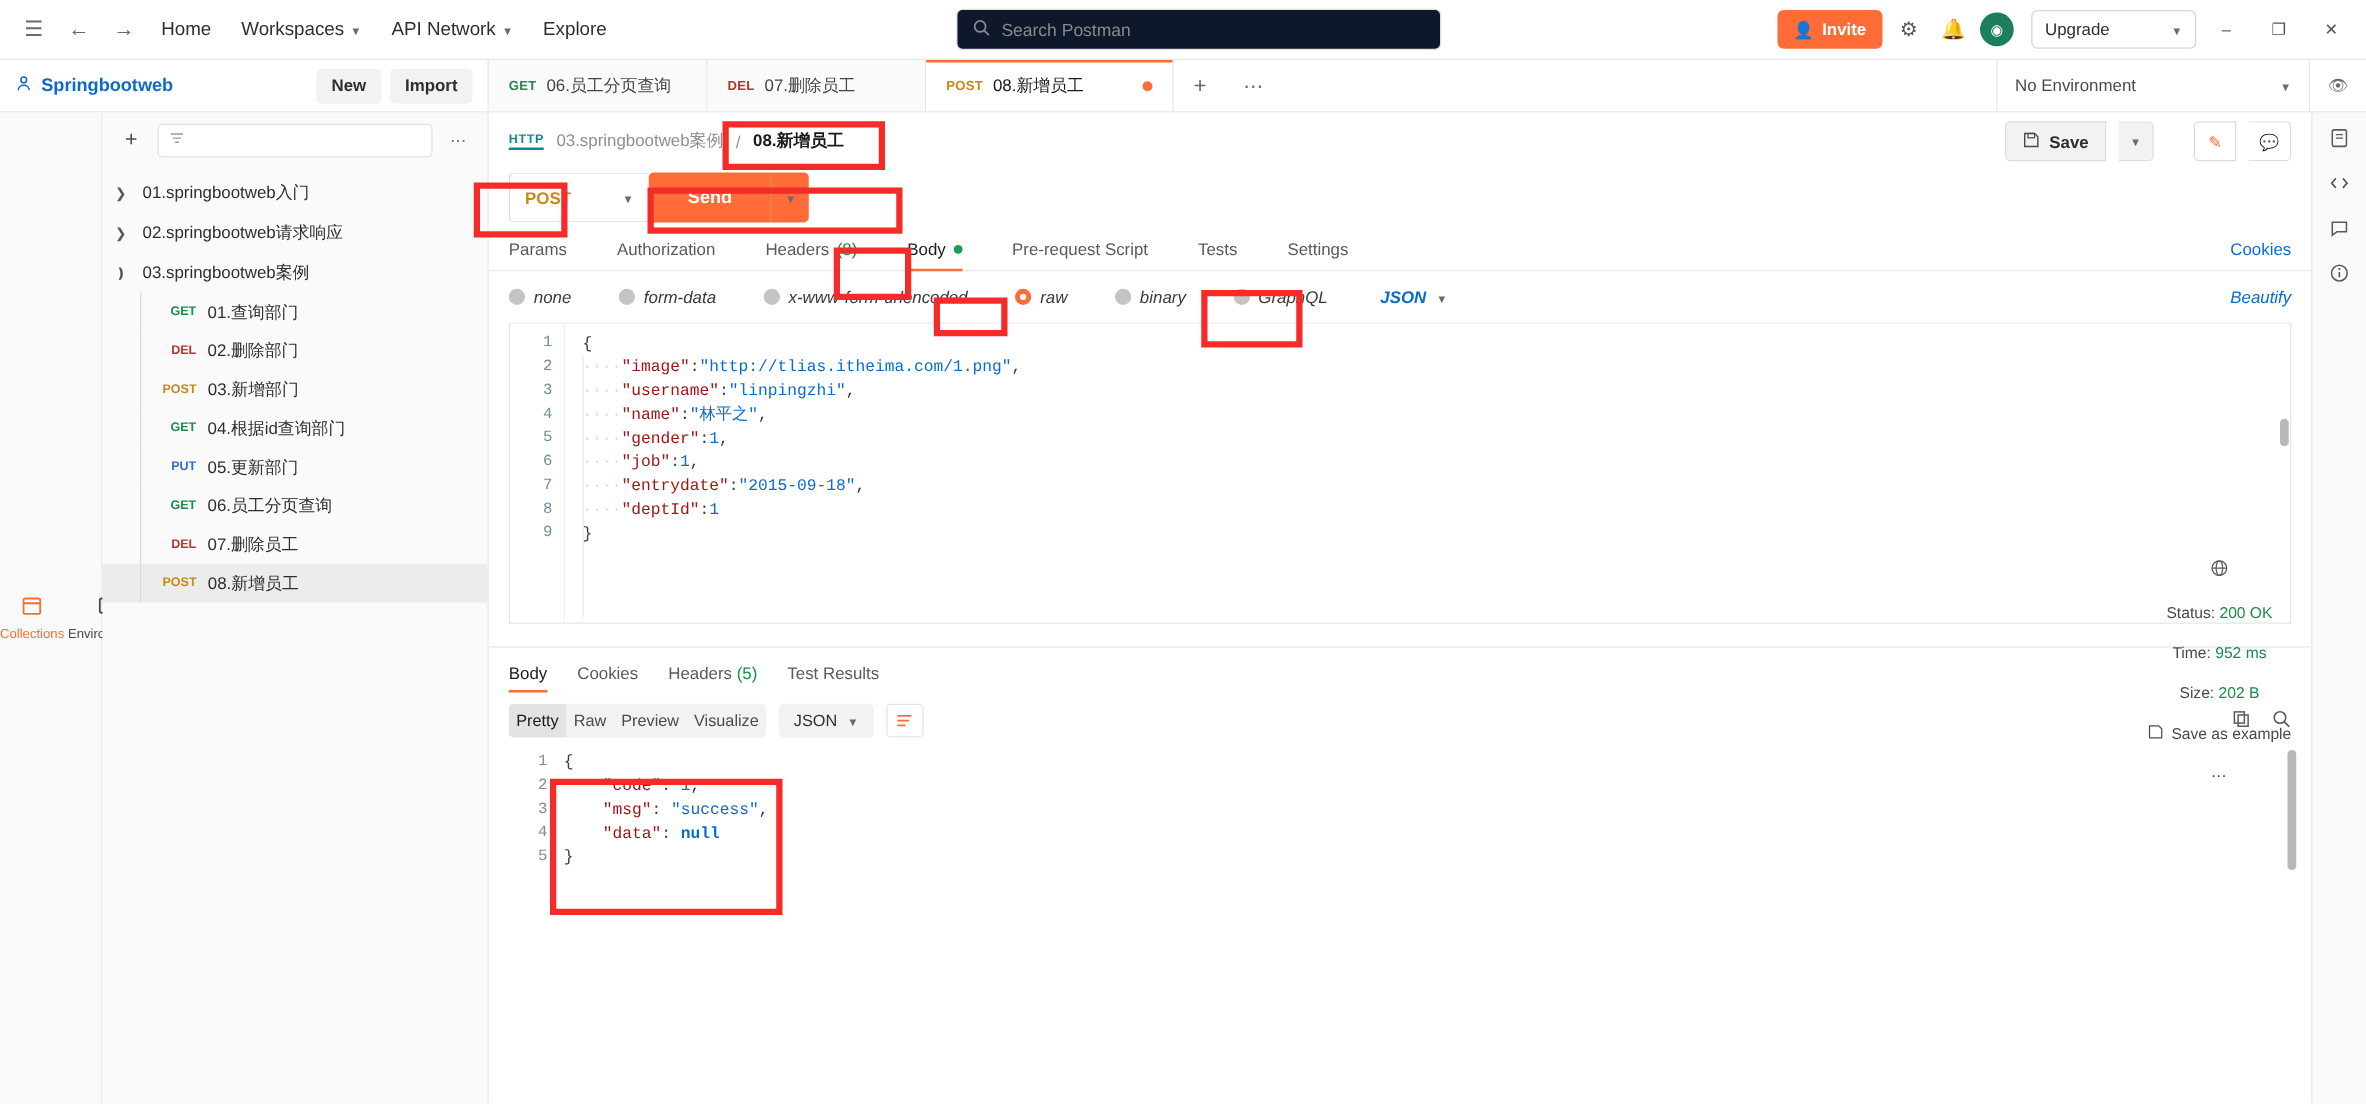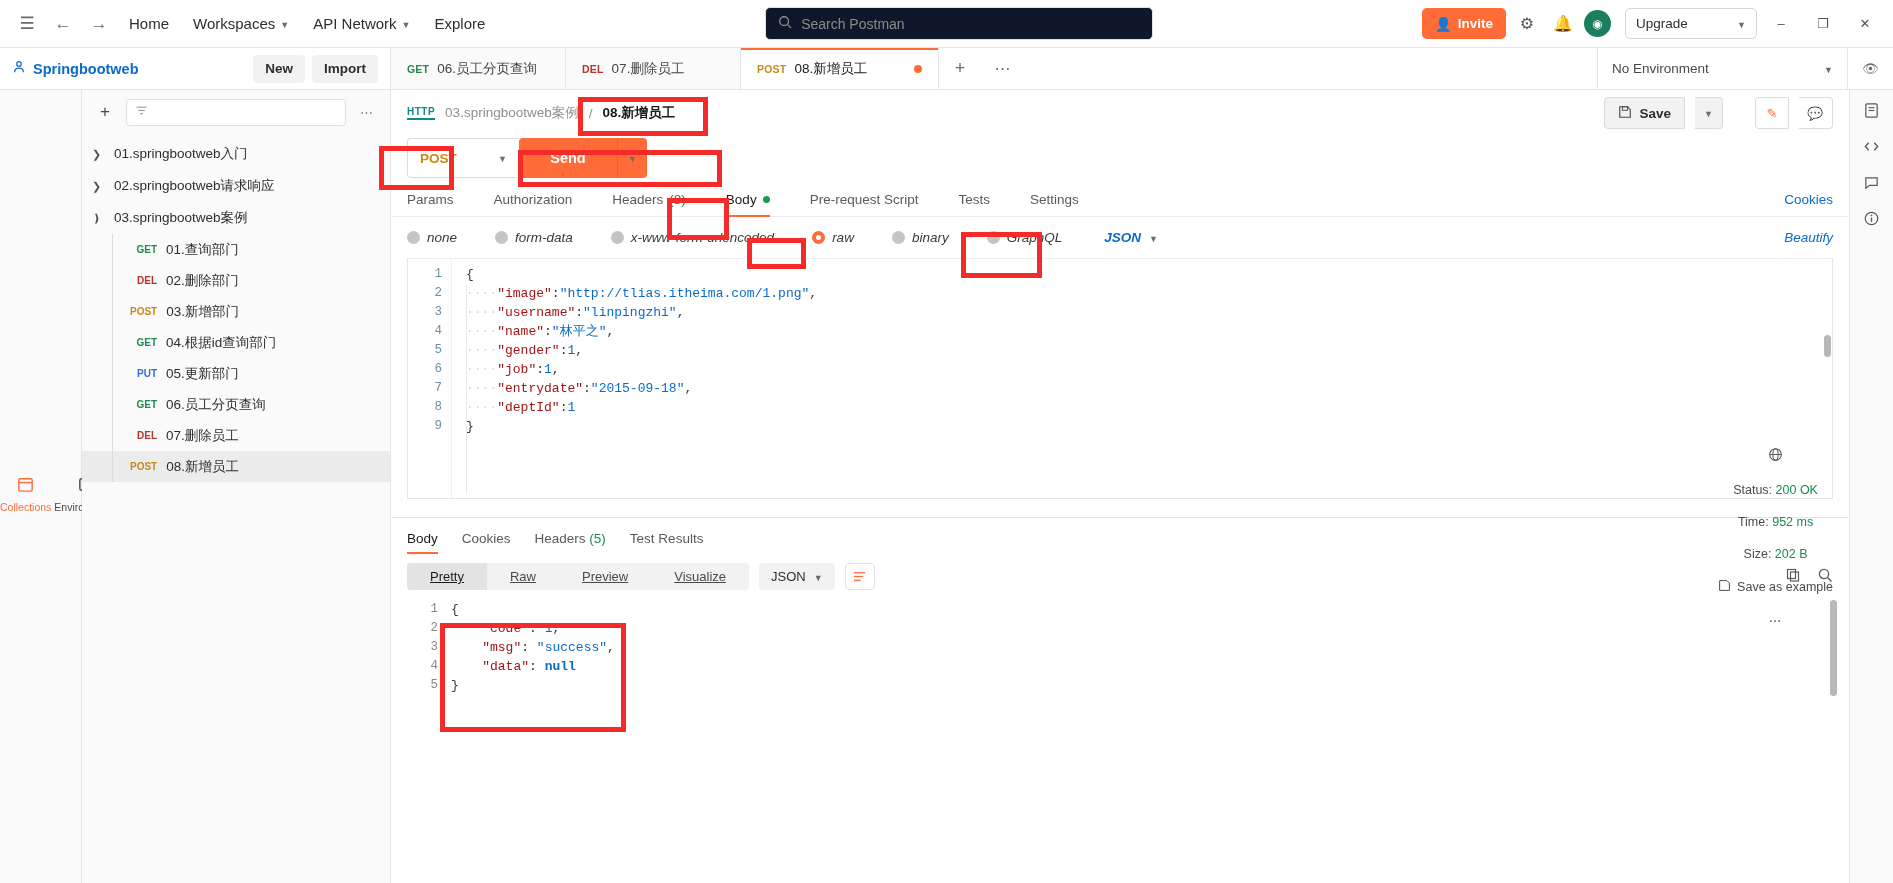--- a/index.html
+++ b/index.html
@@ -182,7 +182,7 @@
 
   .fmtrow { display: flex; align-items: center; padding: 0 16px; margin-top: 7px; gap: 0; }
   .seg { display: flex; background: #f2f2f2; border-radius: 4px; overflow: hidden; }
-  .seg-i { padding: 6px 23px; font-size: 13px; color: #4a4a4a; cursor: pointer; text-decoration: underline; }
+  .seg-i { padding: 6px 6px; font-size: 13px; color: #4a4a4a; cursor: pointer; }
   .seg-i.active { background: #e3e3e3; color: #1a1a1a; }
   .fmt-json { display: flex; align-items: center; gap: 8px; background: #f2f2f2; border-radius: 4px;
     padding: 6px 12px; margin-left: 10px; font-size: 13px; cursor: pointer; }

